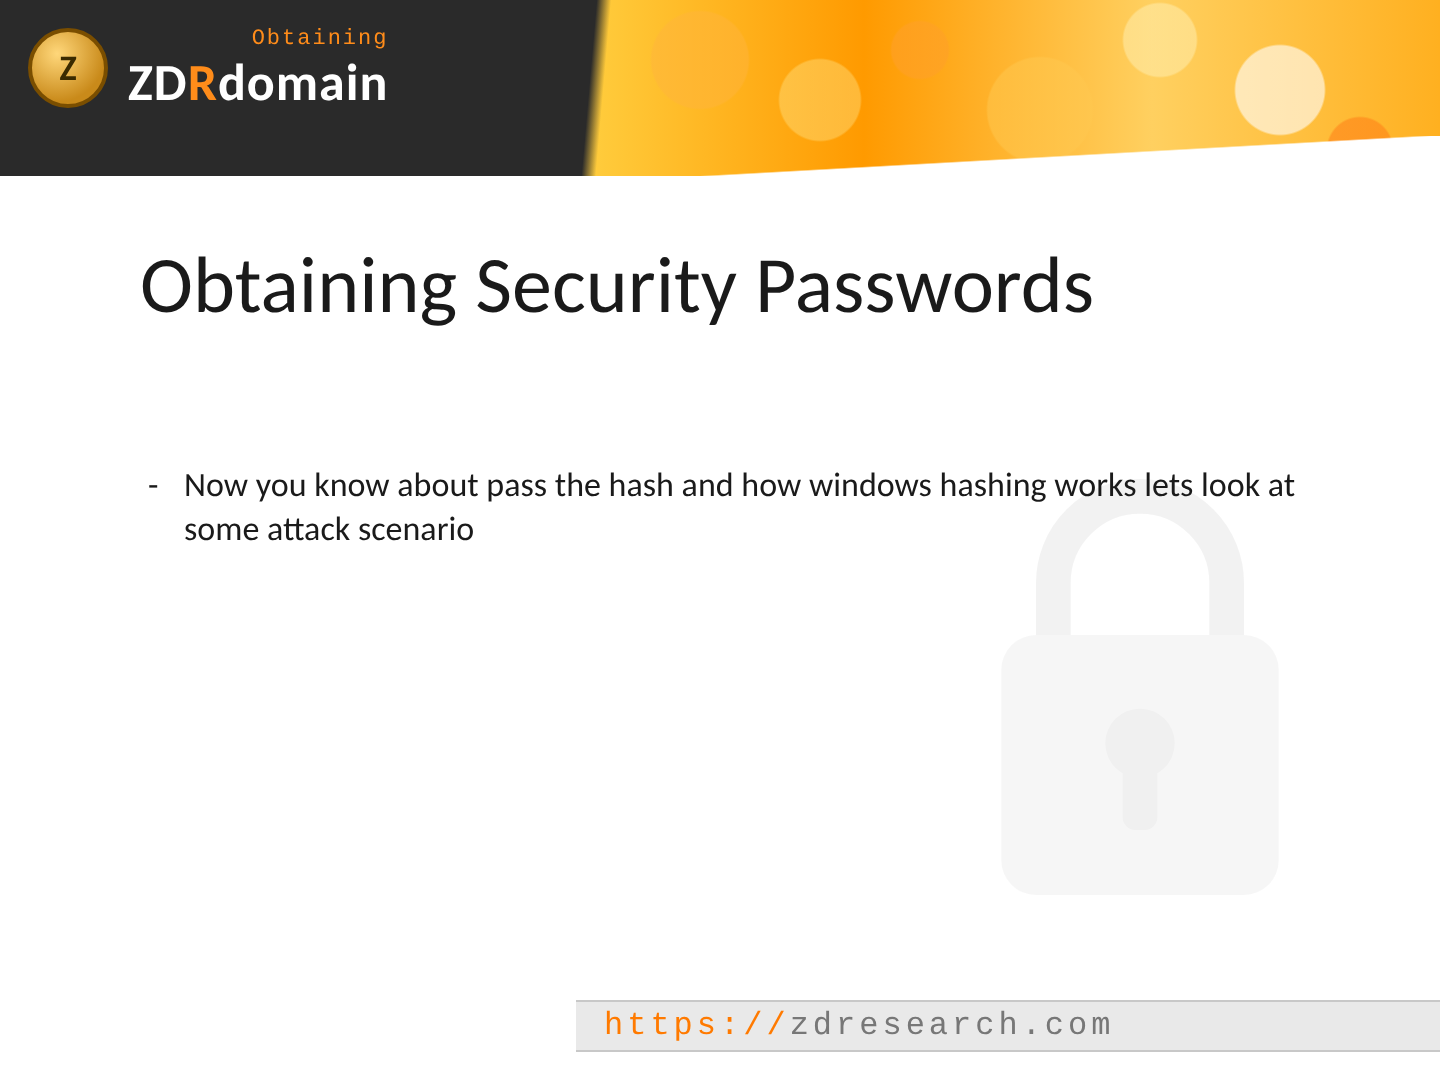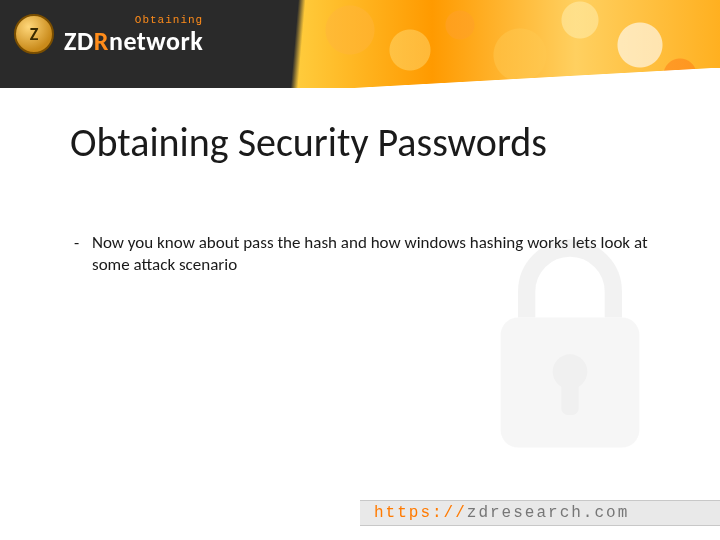--- a/index.html
+++ b/index.html
@@ -144,7 +144,7 @@
   <div class="logo-text">
     <span class="logo-security">Obtaining</span>
     <span class="logo-brand">
-      <span>ZD</span><span class="r">R</span><span>network</span>
+      <span>ZD</span><span class="r">R</span><span>domain</span>
     </span>
   </div>
 </div>

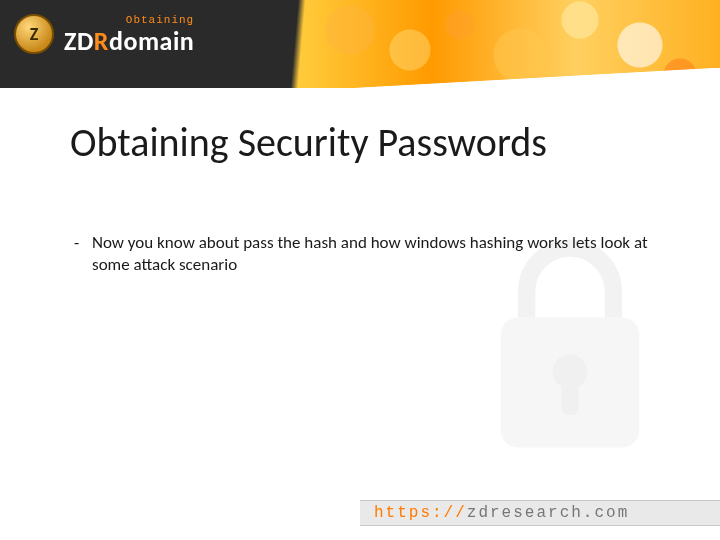--- a/index.html
+++ b/index.html
@@ -118,7 +118,7 @@
     bottom: 14px;
     right: 0;
     height: 26px;
-    width: 360px;
+    width: 432px;
     background: #e9e9e9;
     border-top: 1px solid #c8c8c8;
     border-bottom: 1px solid #c8c8c8;

